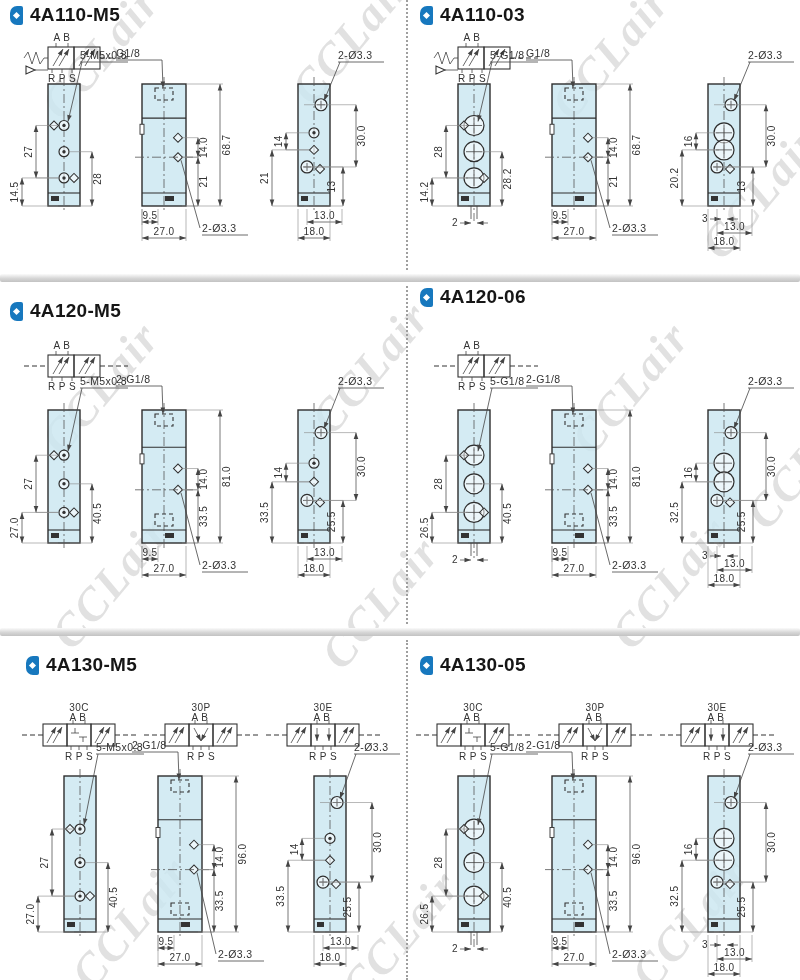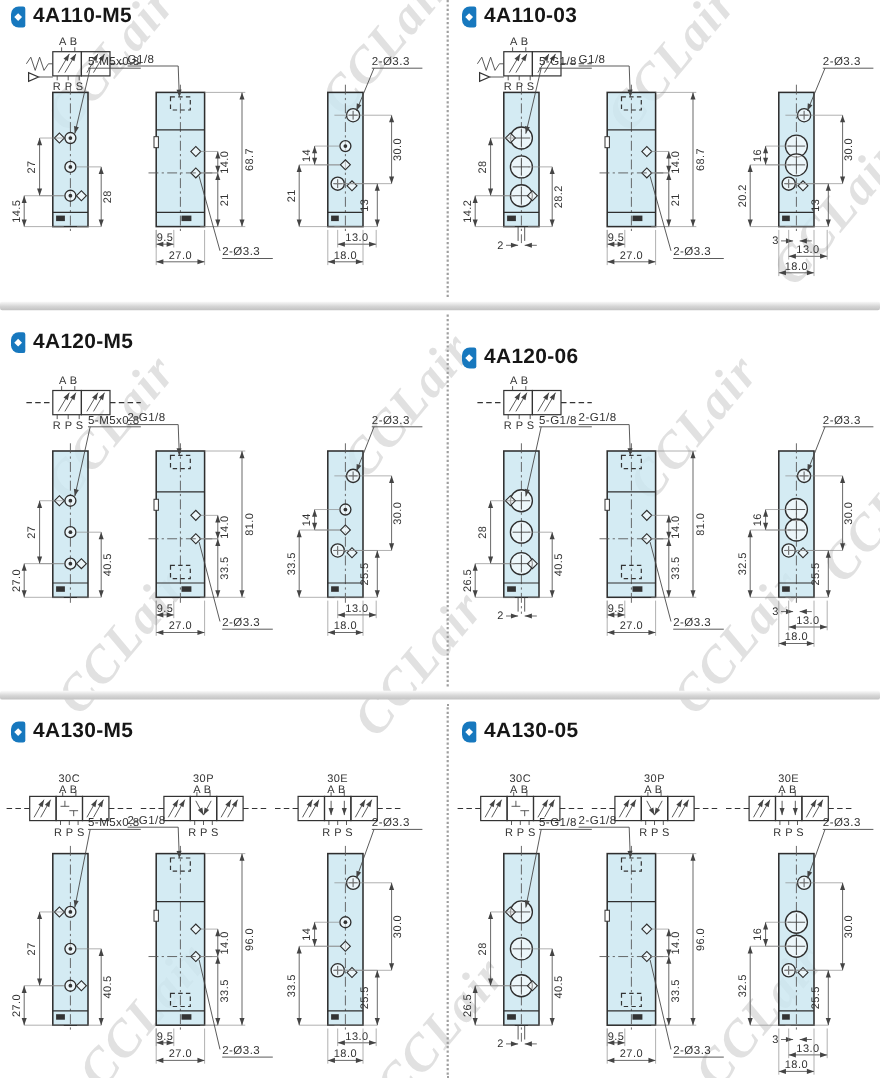--- a/index.html
+++ b/index.html
@@ -602,7 +602,7 @@
       </div>
   </div>
   <div class="section" style="left:410px;top:286px;width:390px;height:346px">
-    <div class="hdr" style="top:28px">
+    <div class="hdr" style="top:0">
         <span class="bullet"></span>
         <span class="title">4A120-06</span>
       </div>

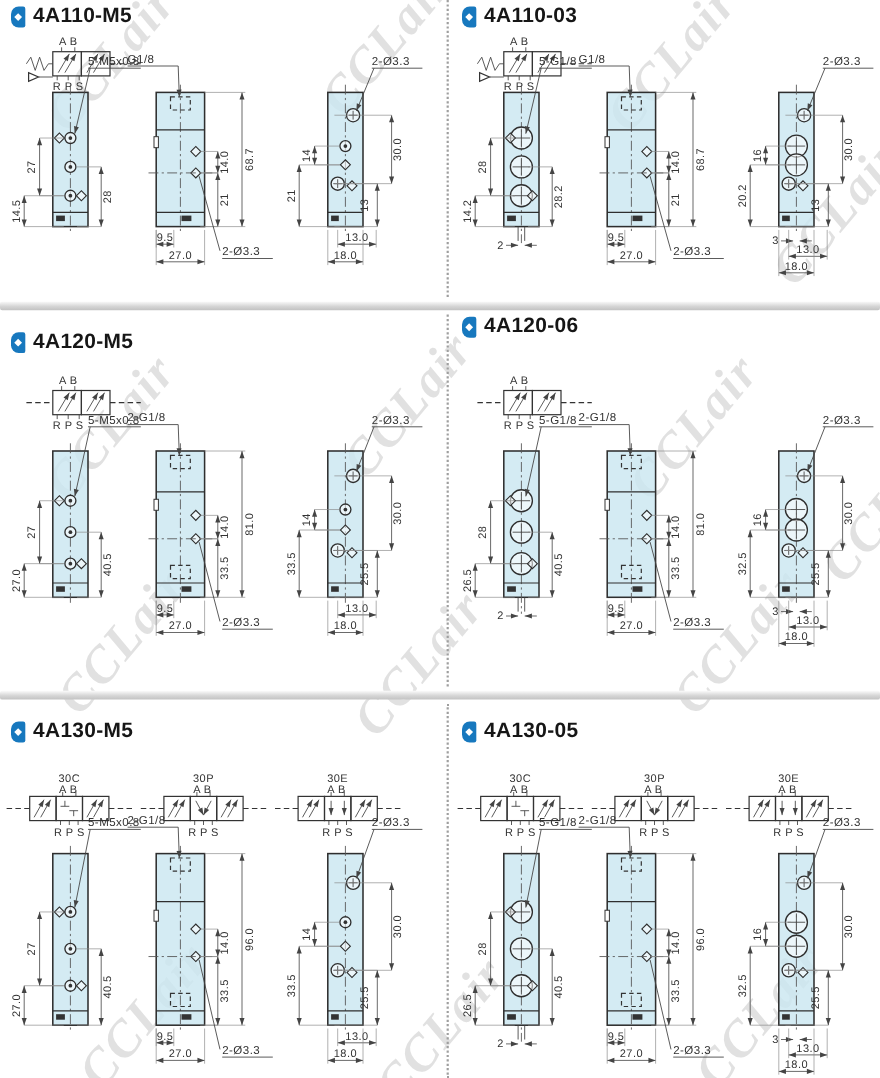--- a/index.html
+++ b/index.html
@@ -790,7 +790,7 @@
         </svg>
       </div>
   </div>
-  <div class="section" style="left:0;top:640px;width:406px;height:340px">
+  <div class="section" style="left:16px;top:640px;width:406px;height:340px">
     <div class="hdr" style="top:14px">
         <span class="bullet"></span>
         <span class="title">4A130-M5</span>

